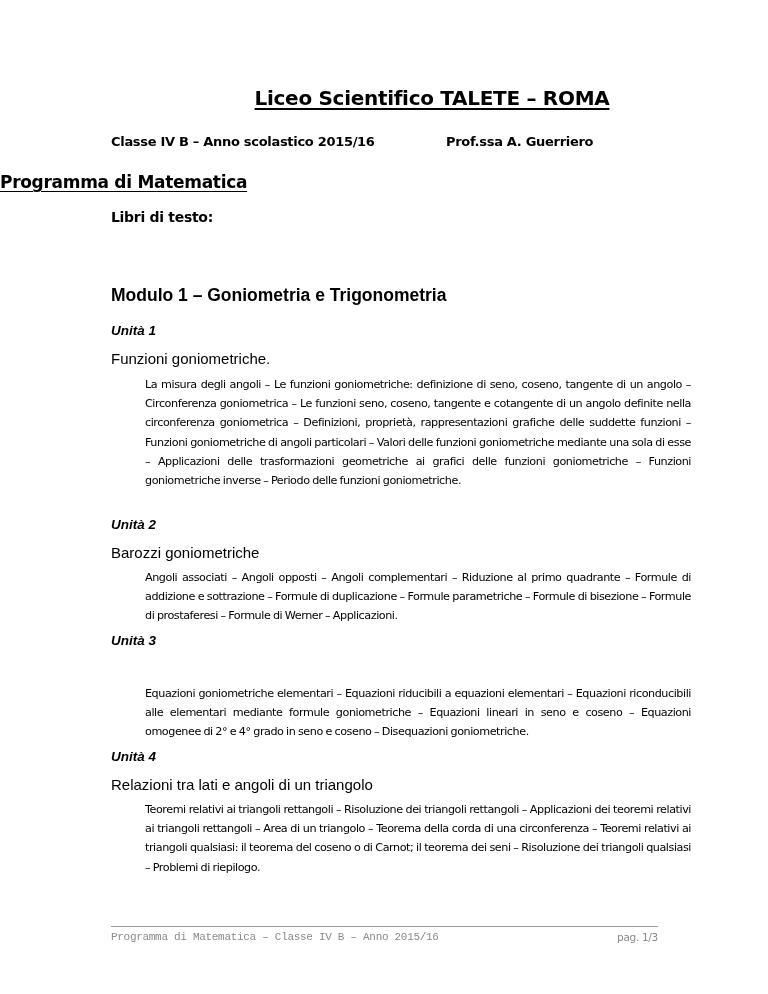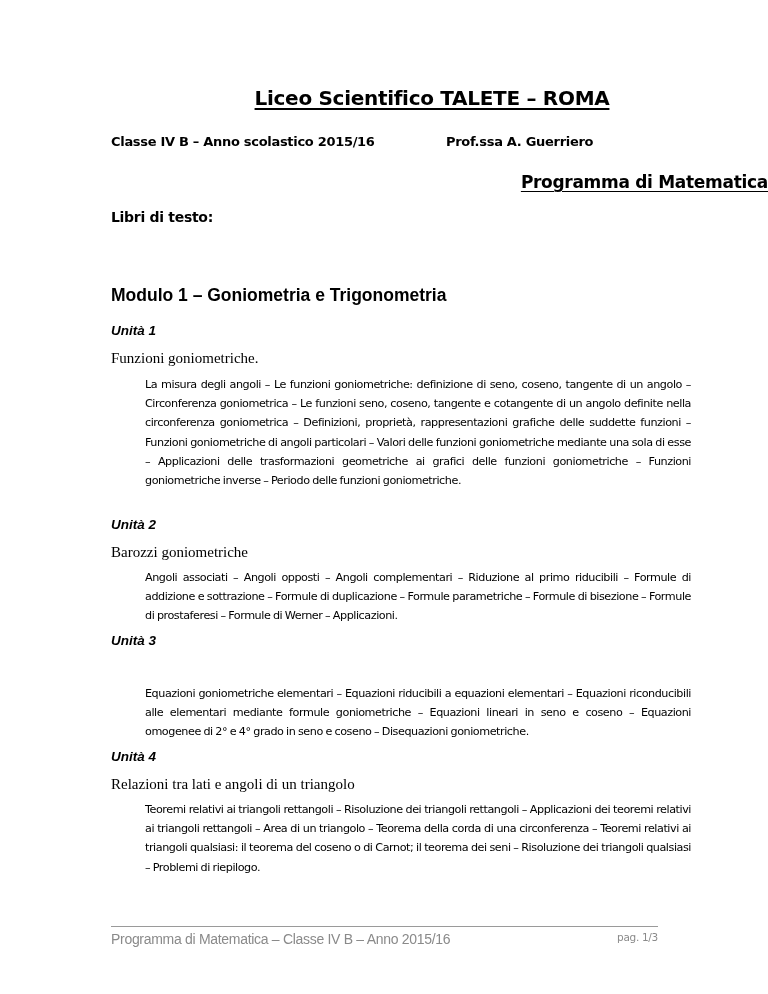--- a/index.html
+++ b/index.html
@@ -20,7 +20,7 @@
     font-family: "DejaVu Sans", sans-serif; font-weight: bold; font-size: 13px; letter-spacing: -0.3px;
   }
   .program-title {
-    position: absolute; left: 0; width: 768px; top: 172px; text-align: right;
+    position: absolute; left: 0; width: 768px; top: 172px; text-align: left;
     font-family: "DejaVu Sans", sans-serif; font-weight: bold; font-size: 17px;
     text-decoration: underline; text-underline-offset: 3px; letter-spacing: -0.3px;
   }

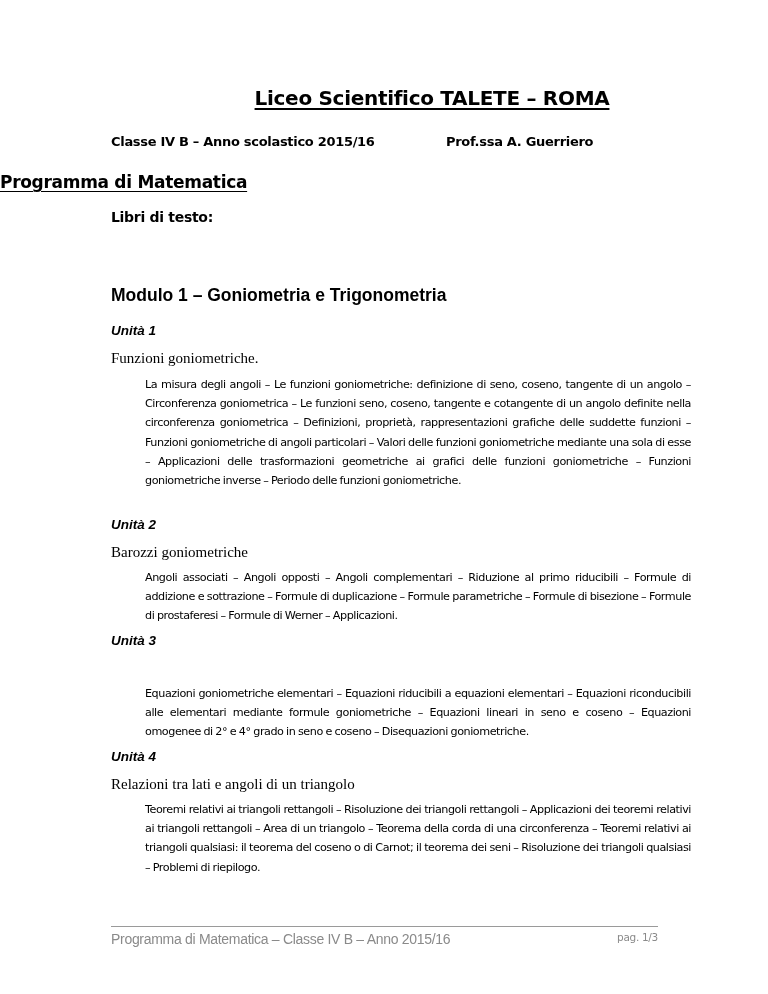--- a/index.html
+++ b/index.html
@@ -44,7 +44,7 @@
   }
   .unit-subtitle {
     position: absolute; left: 111px;
-    font-family: Liberation Serif, serif; font-size: 15px;
+    font-family: Liberation Sans, sans-serif; font-size: 15px;
   }
   .unit-body {
     position: absolute; left: 111px; width: 546px;

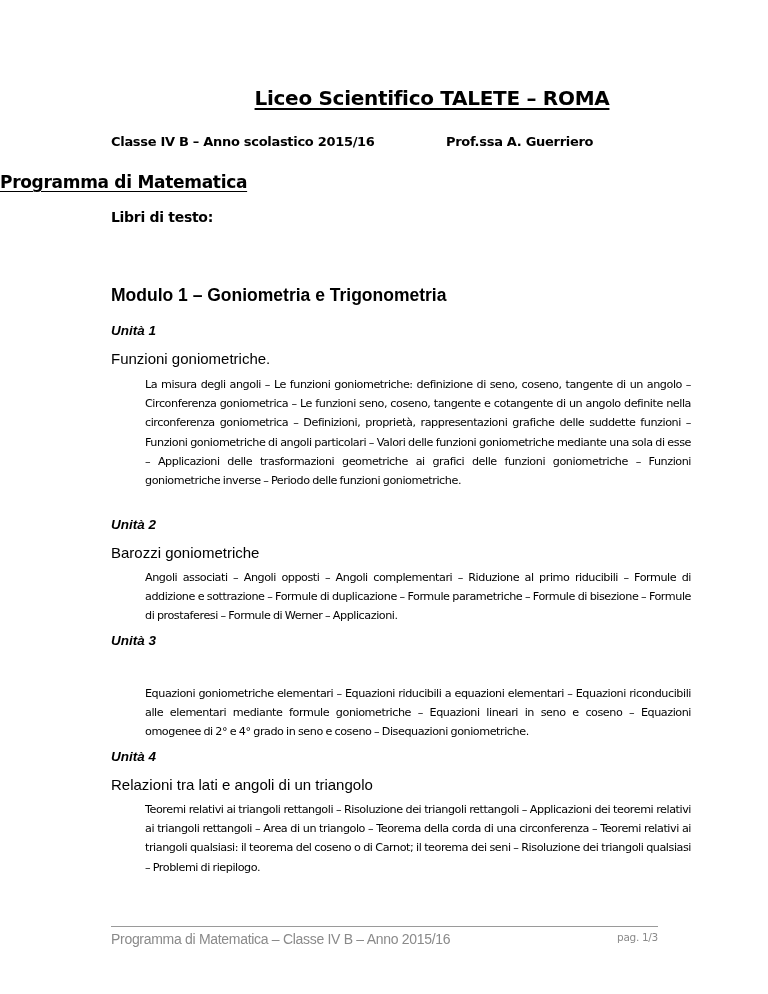--- a/index.html
+++ b/index.html
@@ -85,7 +85,7 @@
 
   <div class="unit-label" style="top:517px">Unità 2</div>
   <div class="unit-subtitle" style="top:544px">Barozzi goniometriche</div>
-  <div class="unit-body" style="top:568px">Angoli associati – Angoli opposti – Angoli complementari – Riduzione al primo riducibili – Formule di addizione e sottrazione – Formule di duplicazione – Formule parametriche – Formule di bisezione – Formule di prostaferesi – Formule di Werner – Applicazioni.</div>
+  <div class="unit-body" style="top:568px">Angoli associati – Angoli opposti – Angoli complementari – Riduzione al primo quadrante – Formule di addizione e sottrazione – Formule di duplicazione – Formule parametriche – Formule di bisezione – Formule di prostaferesi – Formule di Werner – Applicazioni.</div>
 
   <div class="unit-label" style="top:633px">Unità 3</div>
   <div class="unit-body" style="top:684px">Equazioni goniometriche elementari – Equazioni riducibili a equazioni elementari – Equazioni riconducibili alle elementari mediante formule goniometriche – Equazioni lineari in seno e coseno – Equazioni omogenee di 2° e 4° grado in seno e coseno – Disequazioni goniometriche.</div>

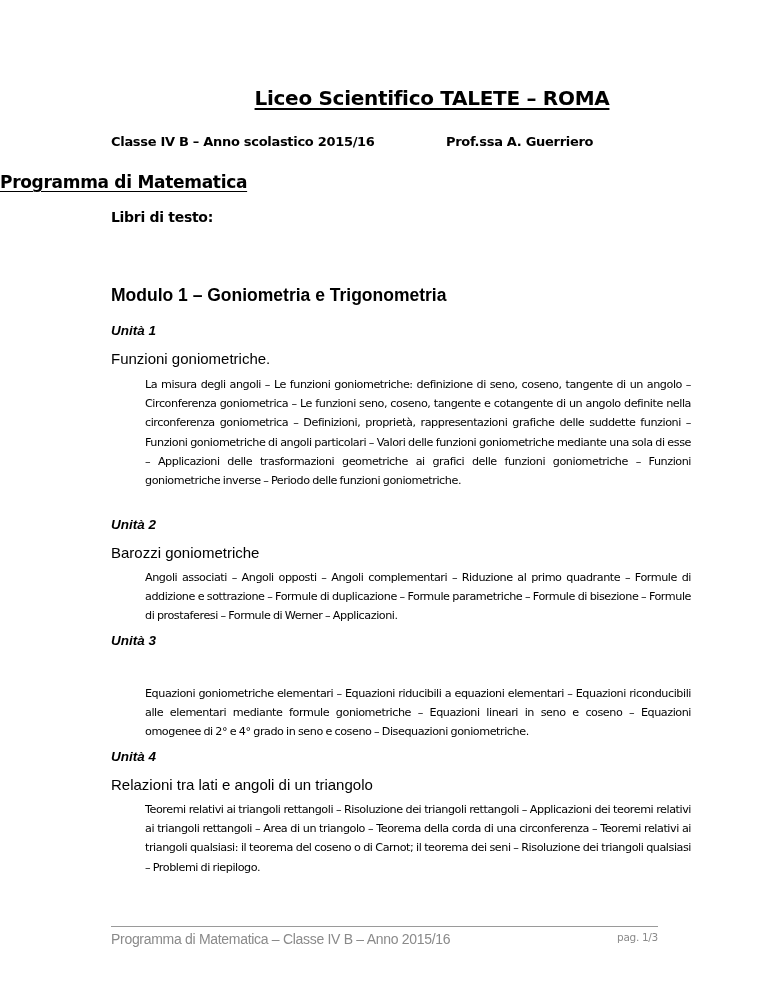--- a/index.html
+++ b/index.html
@@ -58,7 +58,7 @@
   }
   .footer-left {
     position: absolute; left: 111px; top: 931px;
-    font-family: Liberation Sans, sans-serif; font-size: 14px; color: #8a8a8a; letter-spacing: -0.3px;
+    font-family: Liberation Mono, monospace; font-size: 11px; color: #8a8a8a; letter-spacing: -0.3px;
   }
   .footer-right {
     position: absolute; right: 110px; top: 931px;

